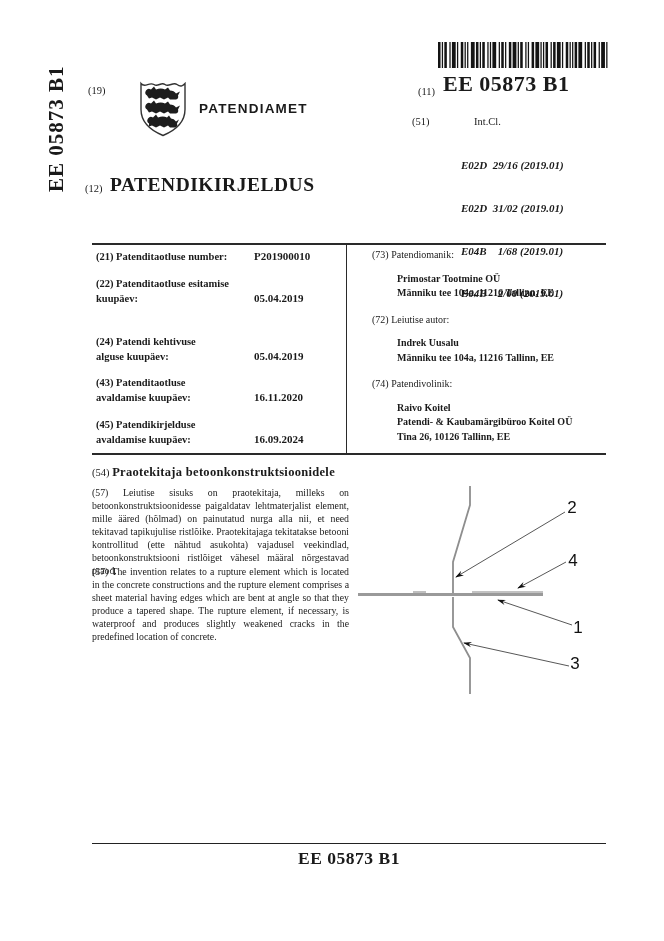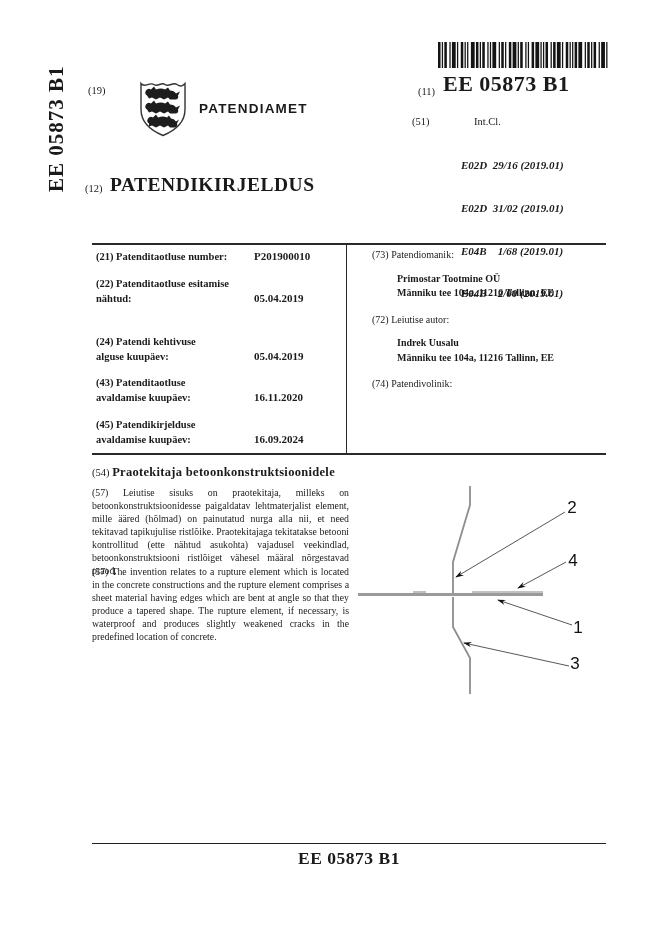--- a/index.html
+++ b/index.html
@@ -144,7 +144,7 @@
     <div class="b-row mb24">
       <div class="lbl">
         <div>(22) Patenditaotluse esitamise</div>
-        <div>nähtud:</div>
+        <div>kuupäev:</div>
       </div>
       <div class="val">05.04.2019</div>
     </div>

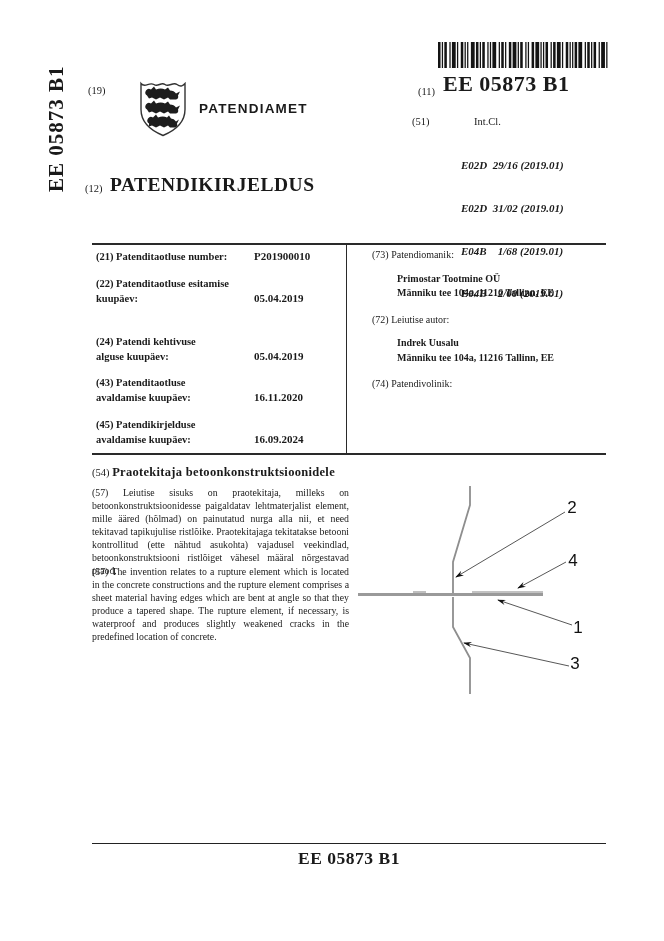--- a/index.html
+++ b/index.html
@@ -183,6 +183,11 @@
       <div>Männiku tee 104a, 11216 Tallinn, EE</div>
     </div>
     <div class="r-label">(74) Patendivolinik:</div>
+    <div class="r-group">
+      <div>Raivo Koitel</div>
+      <div>Patendi- &amp; Kaubamärgibüroo Koitel OÜ</div>
+      <div>Tina 26, 10126 Tallinn, EE</div>
+    </div>
   </div>
 
   <div class="abs abs-title">

